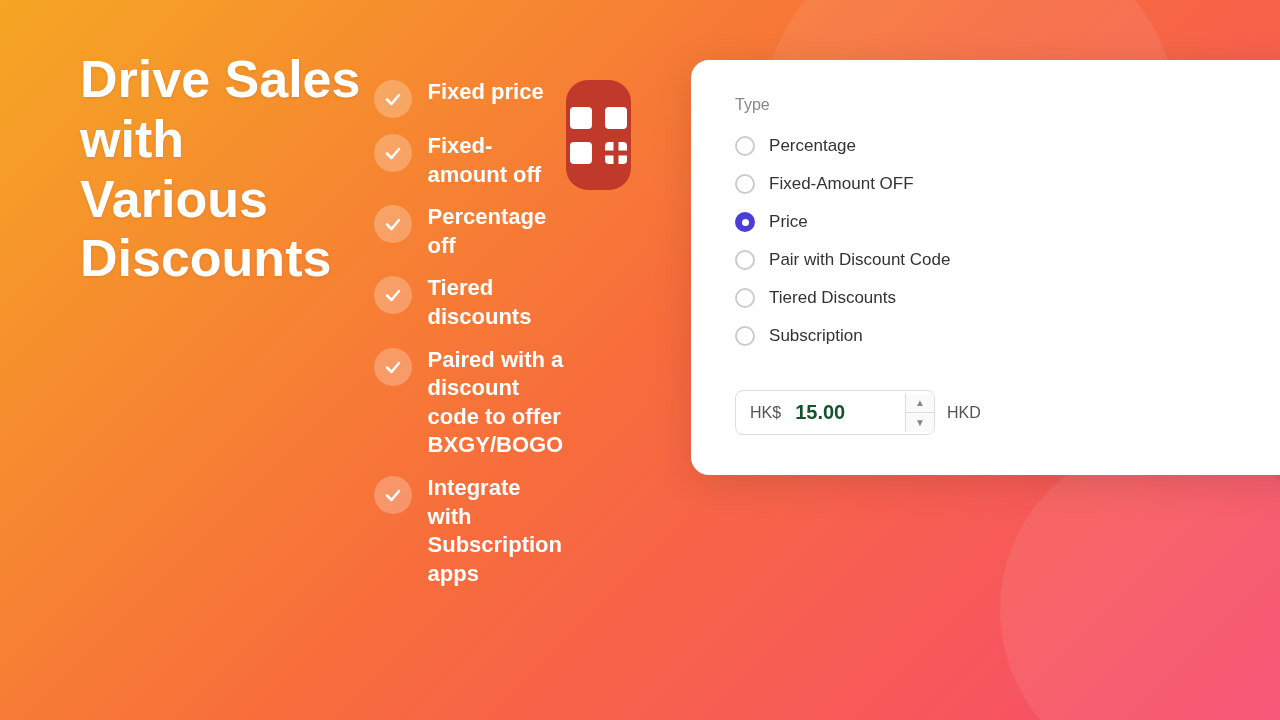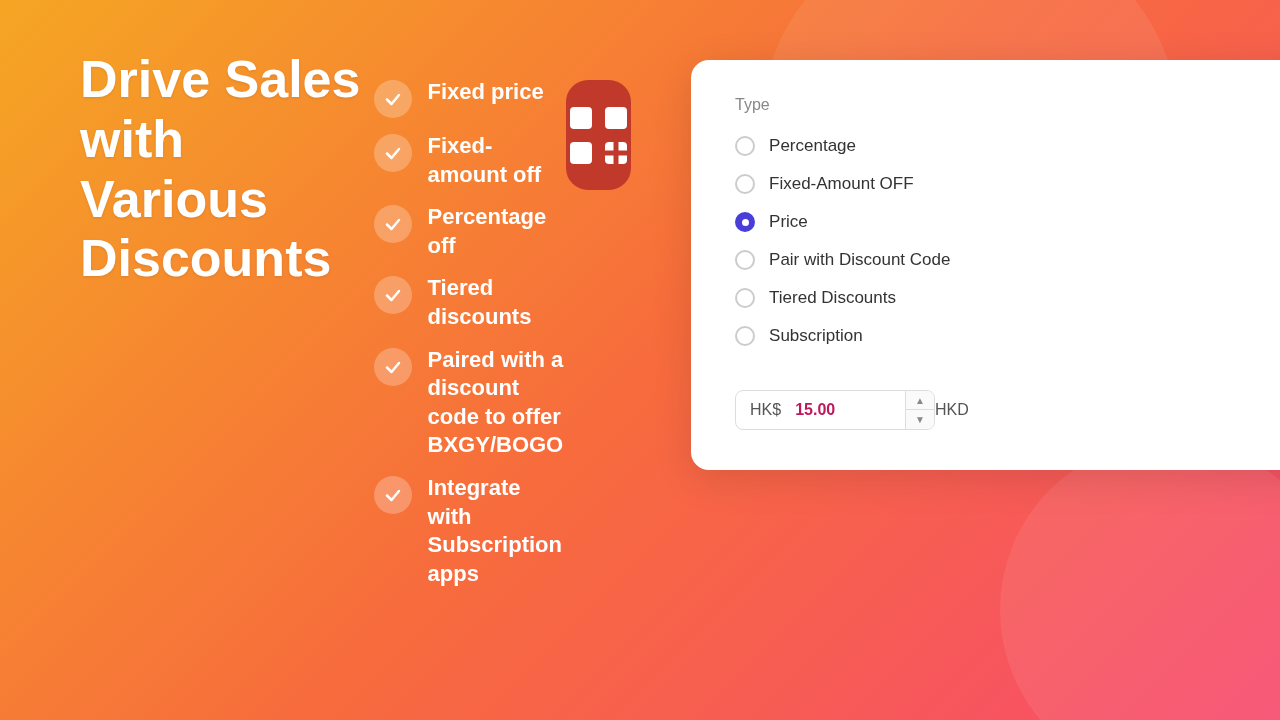--- a/index.html
+++ b/index.html
@@ -207,9 +207,9 @@
     }
 
     .price-value {
-      font-size: 16px;
+      font-size: 20px;
       font-weight: 700;
-      color: #be185d;
+      color: #14532d;
       padding: 10px 4px;
     }
 

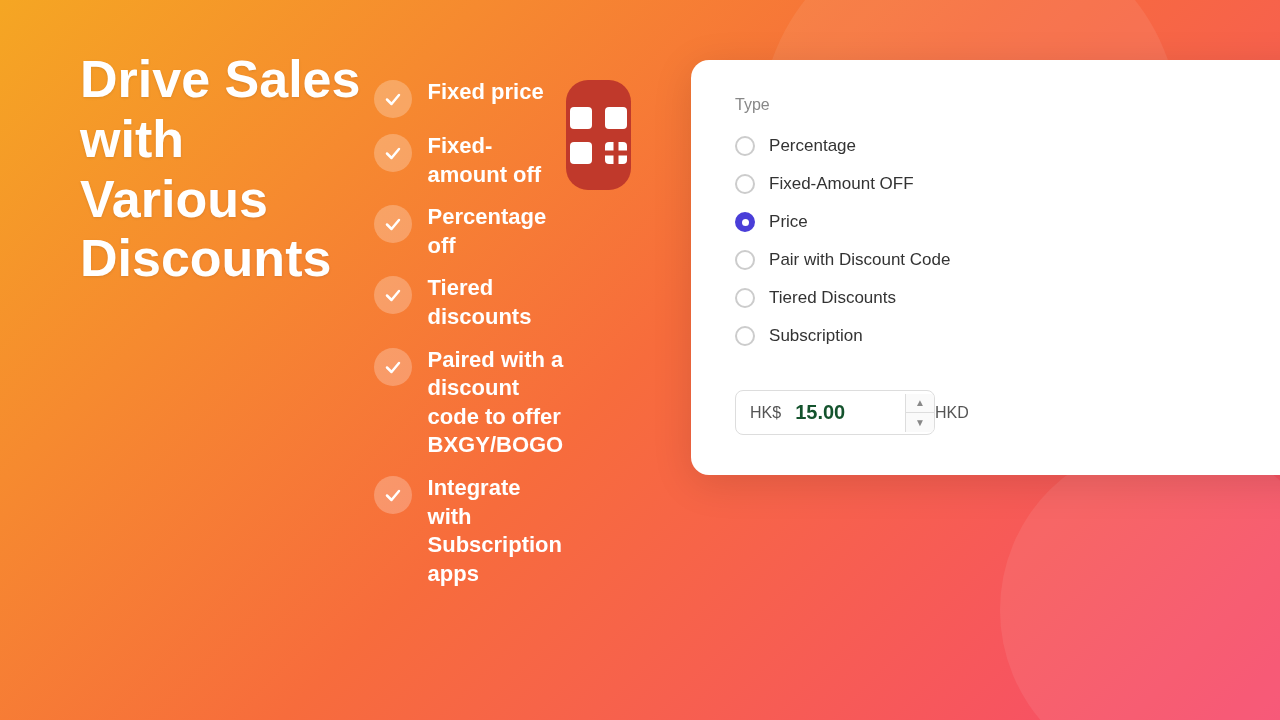--- a/index.html
+++ b/index.html
@@ -238,6 +238,7 @@
     }
 
     .currency-label {
+      margin-left: 12px;
       font-size: 16px;
       color: #555;
       font-weight: 500;

